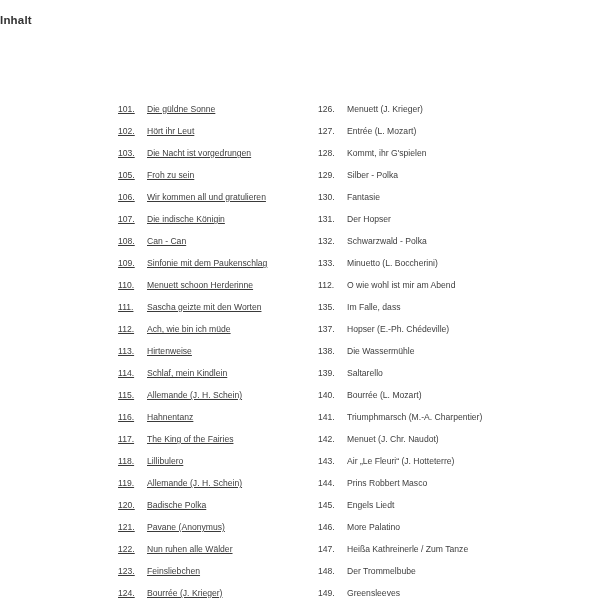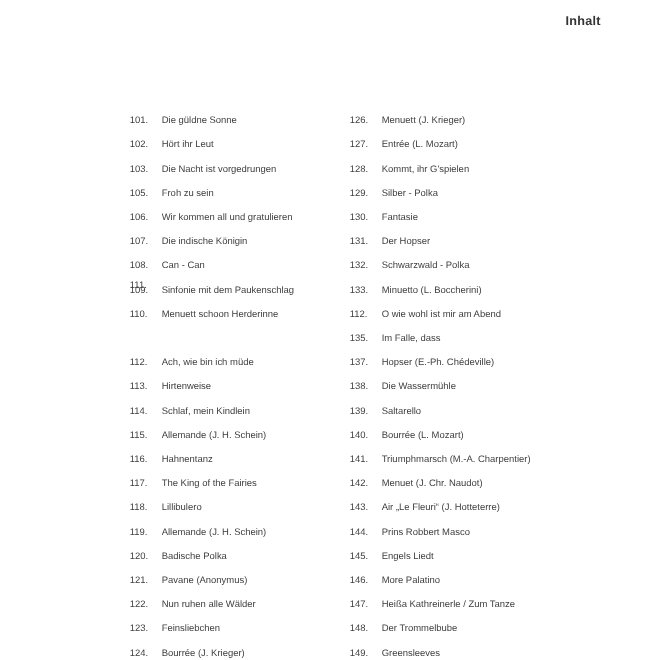--- a/index.html
+++ b/index.html
@@ -25,7 +25,7 @@
     top: 14px;
     left: 0;
     width: 546px;
-    text-align: right;
+    text-align: left;
     font-size: 11.5px;
     font-weight: bold;
     color: #333333;

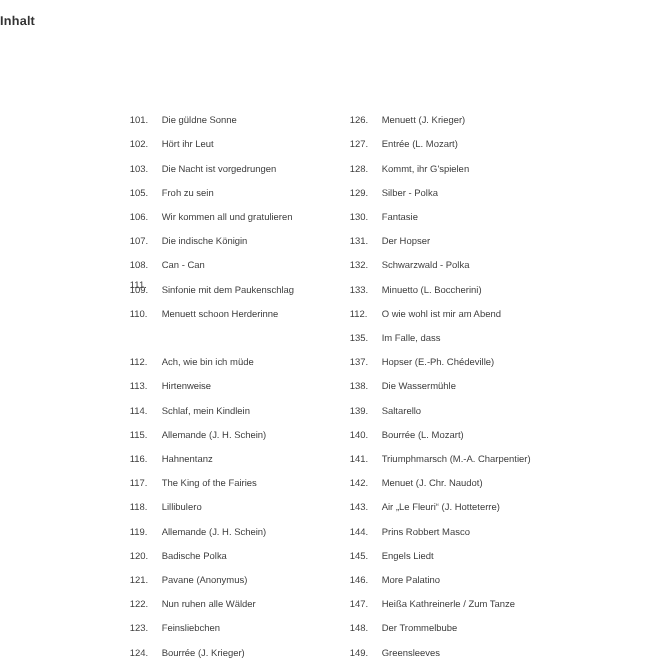--- a/index.html
+++ b/index.html
@@ -47,6 +47,7 @@
   .toc-column.left {
     margin-left: 118px;
     width: 200px;
+    text-decoration: underline;
   }
   .toc-column.right {
     margin-left: 0px;

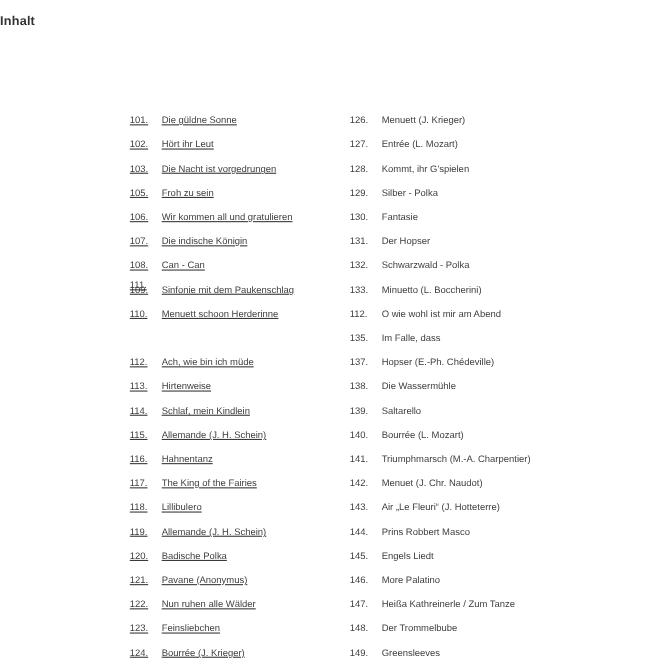--- a/index.html
+++ b/index.html
@@ -135,6 +135,7 @@
 
   <div class="toc-entry">
     <span class="toc-num">111.</span>
+    <span class="toc-label">Sascha geizte mit den Worten</span>
   </div>
 
   <div class="toc-entry">

